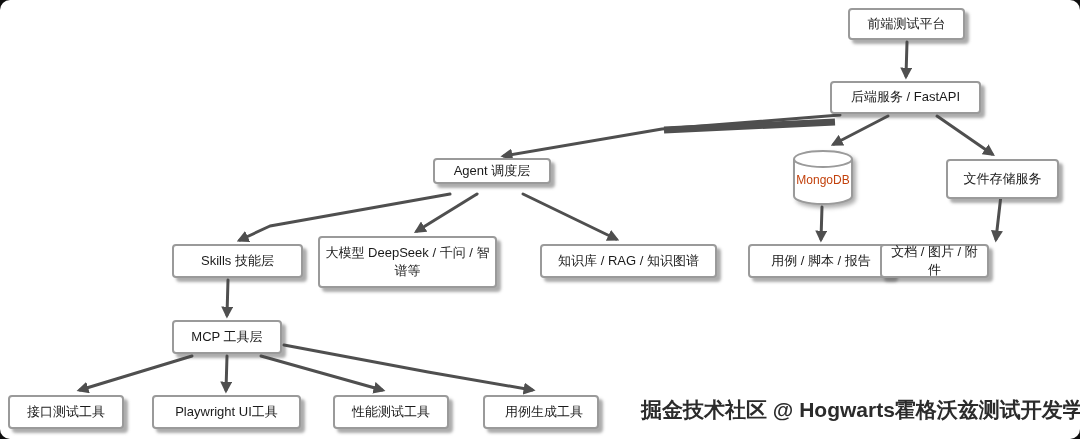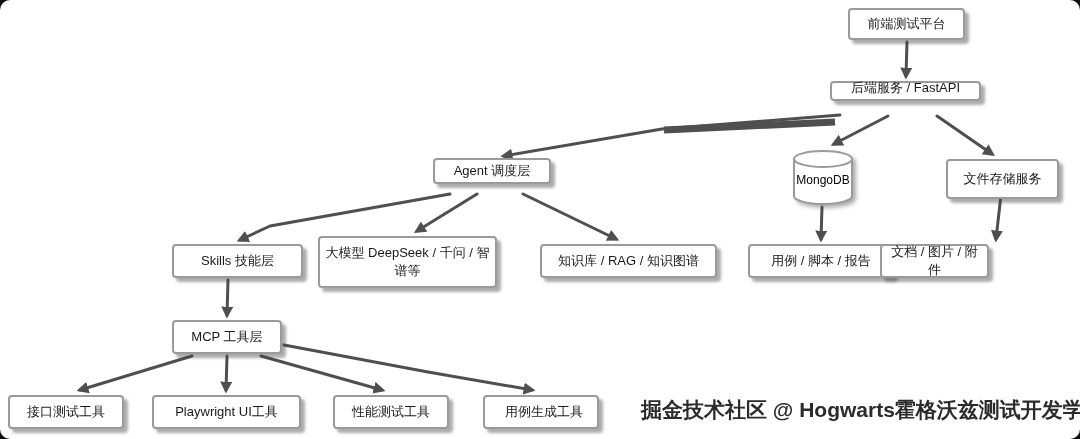--- a/index.html
+++ b/index.html
@@ -67,7 +67,7 @@
     <span>前端测试平台</span>
   </div>
 
-  <div class="node" style="left:830px; top:81px; width:151px; height:20px;align-items:flex-end;">
+  <div class="node" style="left:830px; top:81px; width:151px; height:33px;">
     <span>后端服务 / FastAPI</span>
   </div>
 

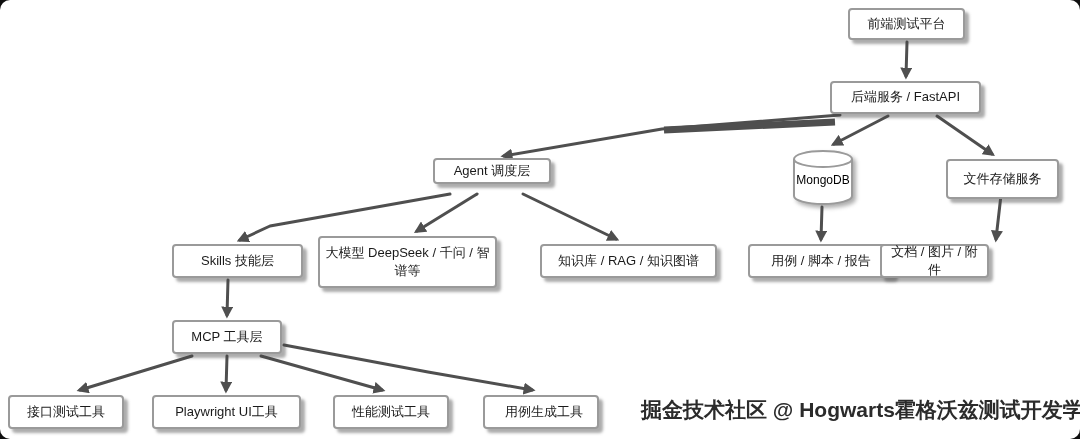--- a/index.html
+++ b/index.html
@@ -26,7 +26,7 @@
   .cyl svg { filter:drop-shadow(3px 3px 2px rgba(70,70,70,0.45)); display:block; }
   .cyl-label {
     position:absolute; left:0; top:24px; width:100%; text-align:center;
-    font-size:12px; color:#000000;
+    font-size:12px; color:#c2410c;
   }
   .watermark {
     position:absolute; left:641px; top:396px; white-space:nowrap;

